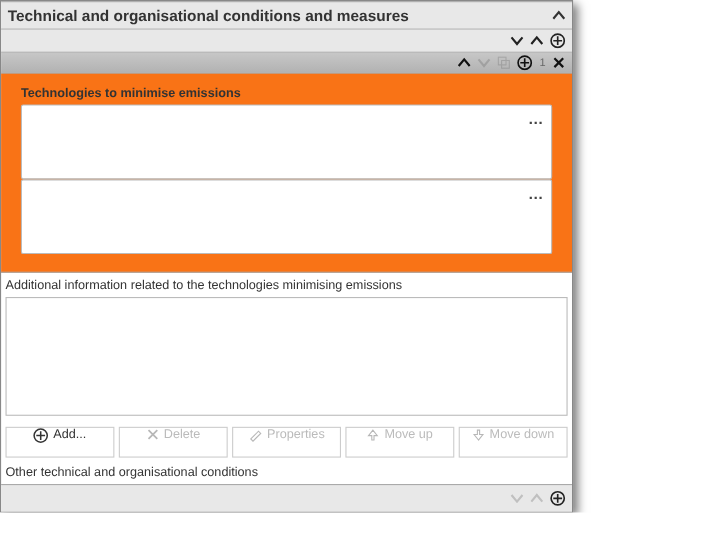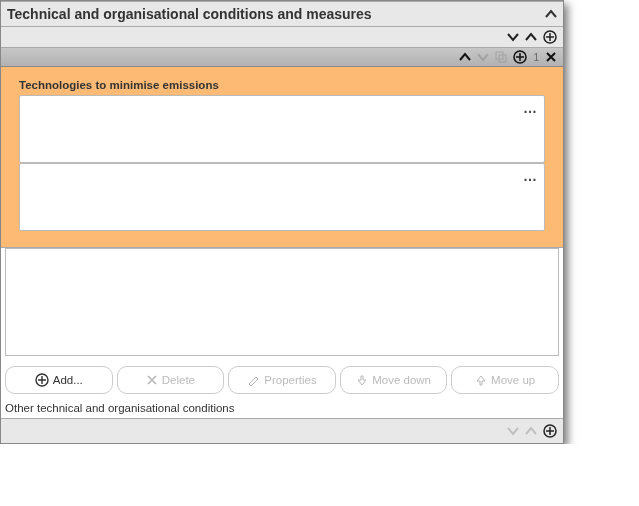--- a/index.html
+++ b/index.html
@@ -4,7 +4,7 @@
 <style>
   * { box-sizing: border-box; font-family: Arial, sans-serif; }
   body { margin: 0; padding: 0; background: #fff; width: 639px; }
-  .container { width: 564px; margin: 0; box-shadow: 4px 4px 8px rgba(0,0,0,0.5); background: #fff; border: 1px solid #888; }
+  .container { width: 521px; margin: 0; box-shadow: 4px 4px 8px rgba(0,0,0,0.5); background: #fff; border: 1px solid #888; }
   
   .section-header {
     background: #e8e8e8;

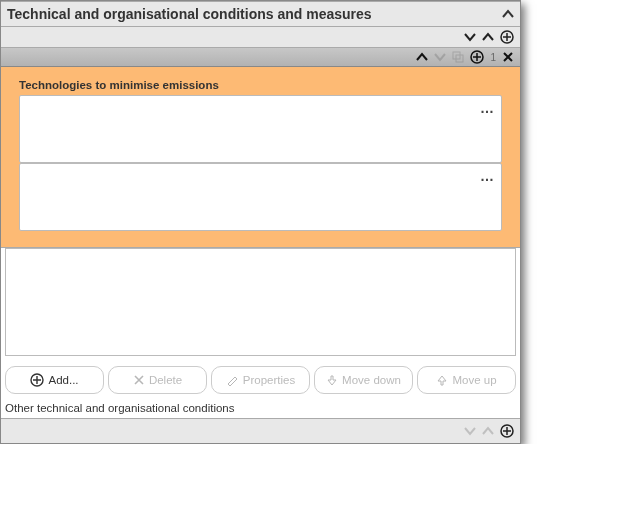--- a/index.html
+++ b/index.html
@@ -45,7 +45,7 @@
   }
   
   .panel-body {
-    background: #fdba74;
+    background: #f97316;
     padding: 12px 18px 16px 18px;
     border-bottom: 1px solid #aaa;
   }

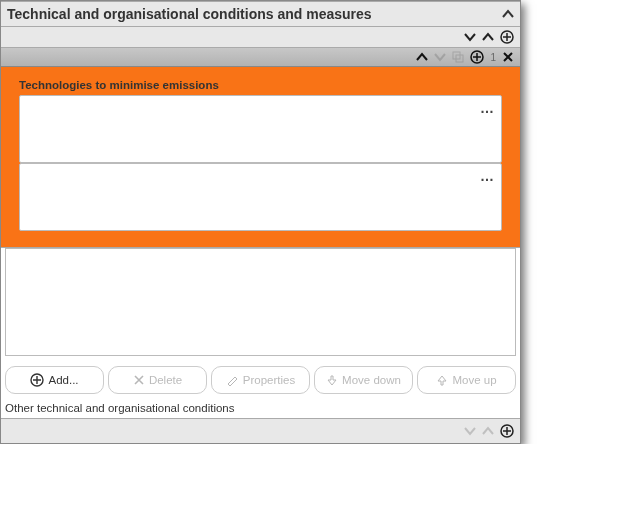--- a/index.html
+++ b/index.html
@@ -206,6 +206,7 @@
     </div>
   </div>
 
+  <div class="plain-label">Additional information related to the technologies minimising emissions</div>
   <div class="big-textarea"></div>
 
   <div class="button-row">

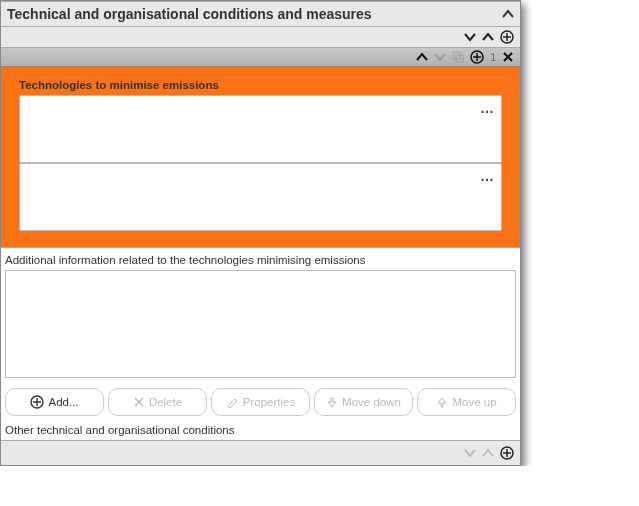--- a/index.html
+++ b/index.html
@@ -100,10 +100,10 @@
     height: 28px;
     background: #fff;
     border: 1px solid #ccc;
-    border-radius: 10px;
-    font-size: 11.5px;
-    display: flex;
-    align-items: center;
+    border-radius: 0;
+    font-size: 11.5px;
+    display: flex;
+    align-items: flex-start;
     justify-content: center;
     gap: 4px;
     color: #333;

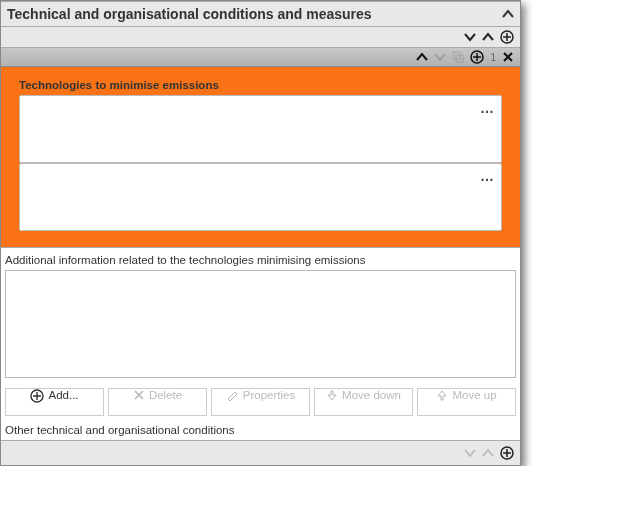--- a/index.html
+++ b/index.html
@@ -231,15 +231,15 @@
     </div>
     <div class="btn disabled">
       <svg width="12" height="12" viewBox="0 0 12 12">
+          <path d="M6 2 L2 7 H5 V11 H7 V7 H10 Z" stroke="#333" fill="none"></path>
+        </svg>
+      <span>Move up</span>
+    </div>
+    <div class="btn disabled">
+      <svg width="12" height="12" viewBox="0 0 12 12">
           <path d="M6 11 L2 6 H5 V2 H7 V6 H10 Z" stroke="#333" fill="none"></path>
         </svg>
       <span>Move down</span>
-    </div>
-    <div class="btn disabled">
-      <svg width="12" height="12" viewBox="0 0 12 12">
-          <path d="M6 2 L2 7 H5 V11 H7 V7 H10 Z" stroke="#333" fill="none"></path>
-        </svg>
-      <span>Move up</span>
     </div>
   </div>
 

